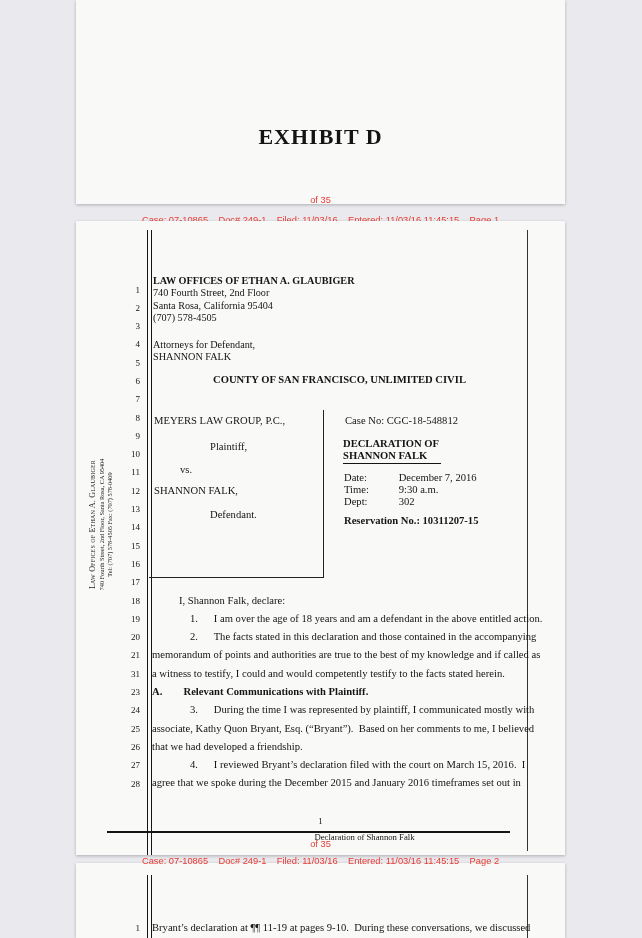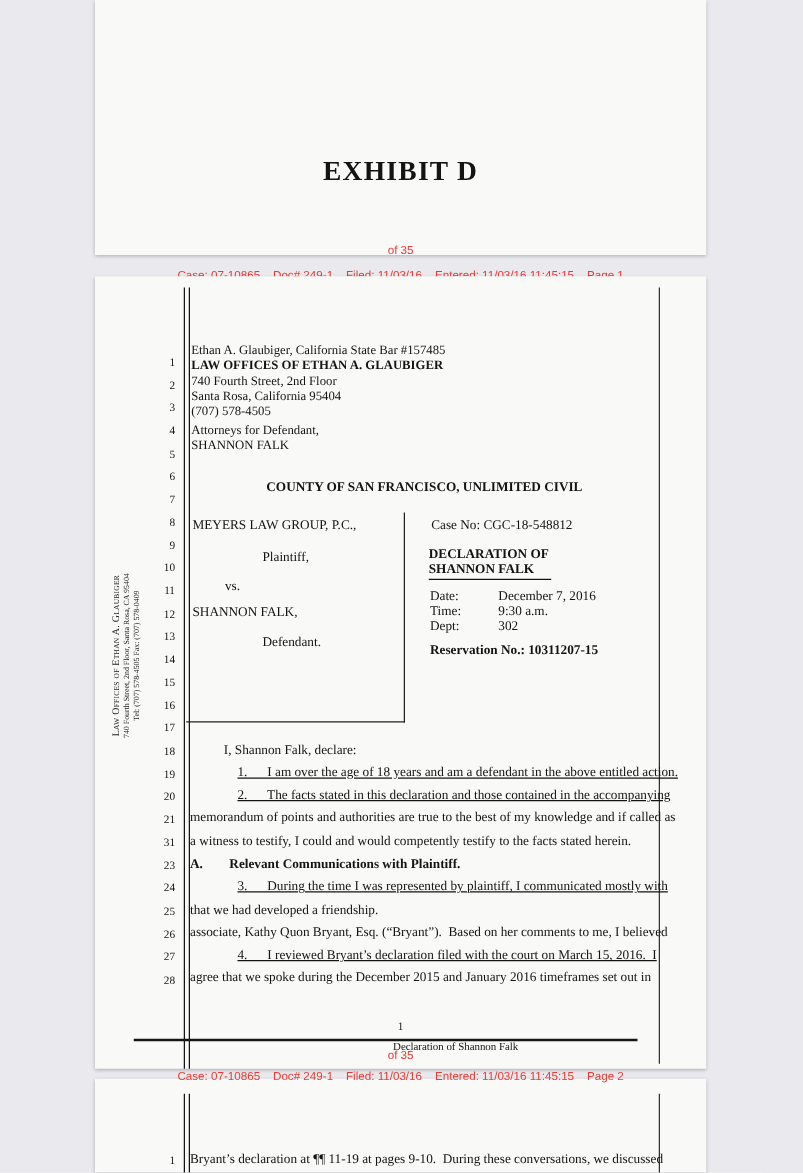--- a/index.html
+++ b/index.html
@@ -99,7 +99,6 @@
   </div>
 
   <div class="abs atty" style="top:54px;">
-    <div>Ethan A. Glaubiger, California State Bar #157485</div>
     <div class="b">LAW OFFICES OF ETHAN A. GLAUBIGER</div>
     <div>740 Fourth Street, 2nd Floor</div>
     <div>Santa Rosa, California 95404</div>

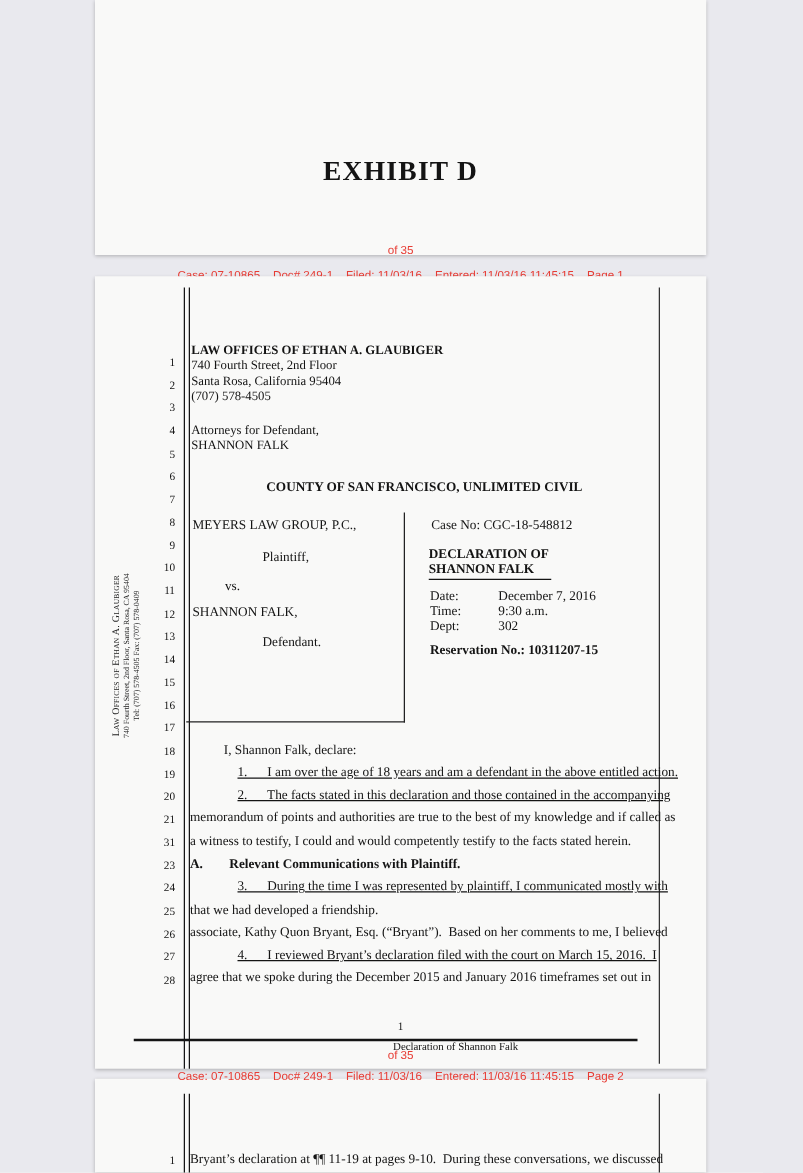--- a/index.html
+++ b/index.html
@@ -109,7 +109,7 @@
     <div>SHANNON FALK</div>
   </div>
 
-  <div class="abs court b" style="top:163px;">COUNTY OF SAN FRANCISCO, UNLIMITED CIVIL</div>
+  <div class="abs court b" style="top:152px;">COUNTY OF SAN FRANCISCO, UNLIMITED CIVIL</div>
 
   <div class="abs vline"></div>
   <div class="abs hline"></div>

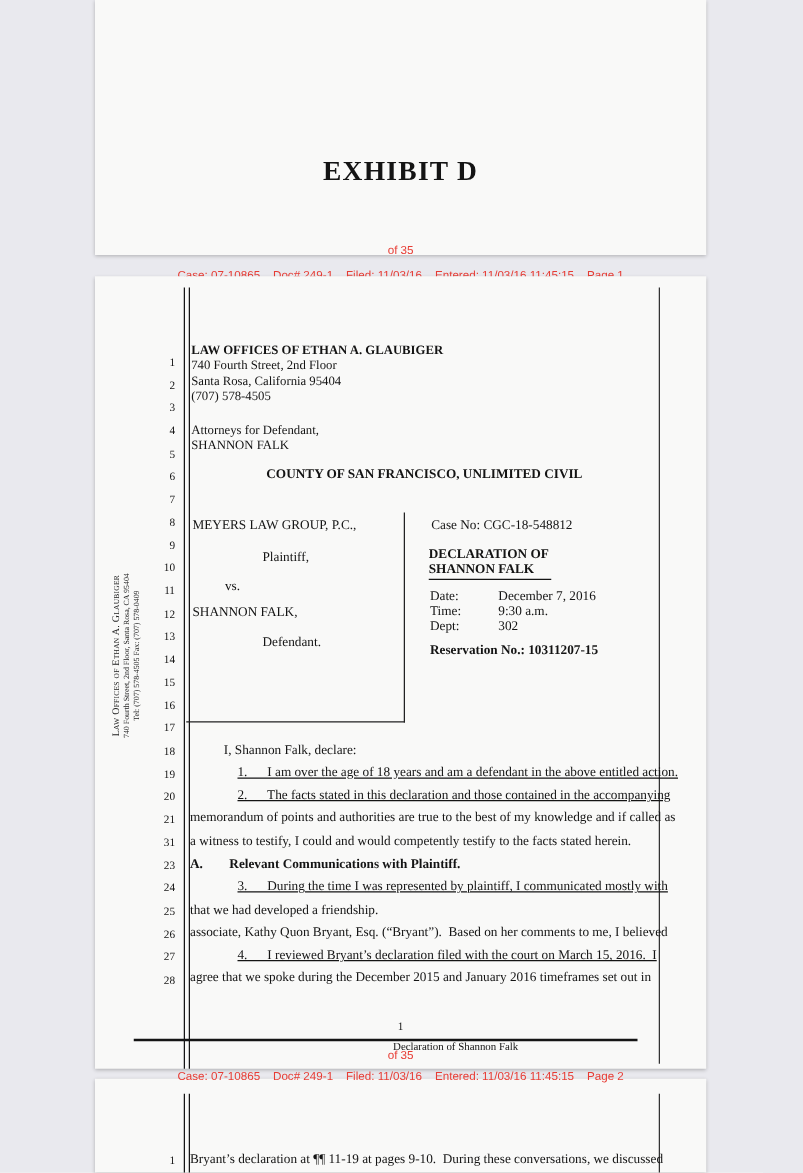--- a/index.html
+++ b/index.html
@@ -35,7 +35,7 @@
   
   .bodyl{height:18.31px;line-height:18.31px;font-size:10.6px;white-space:pre;}
   .ind-a{padding-left:27px;}
-  .ind-n{padding-left:38px;text-decoration:underline;}
+  .ind-n{padding-left:38px;}
   
   .sidebar{left:12px;top:411px;width:215px;transform:rotate(-90deg);
     transform-origin:0 0;text-align:center;color:#1a1a1a;}

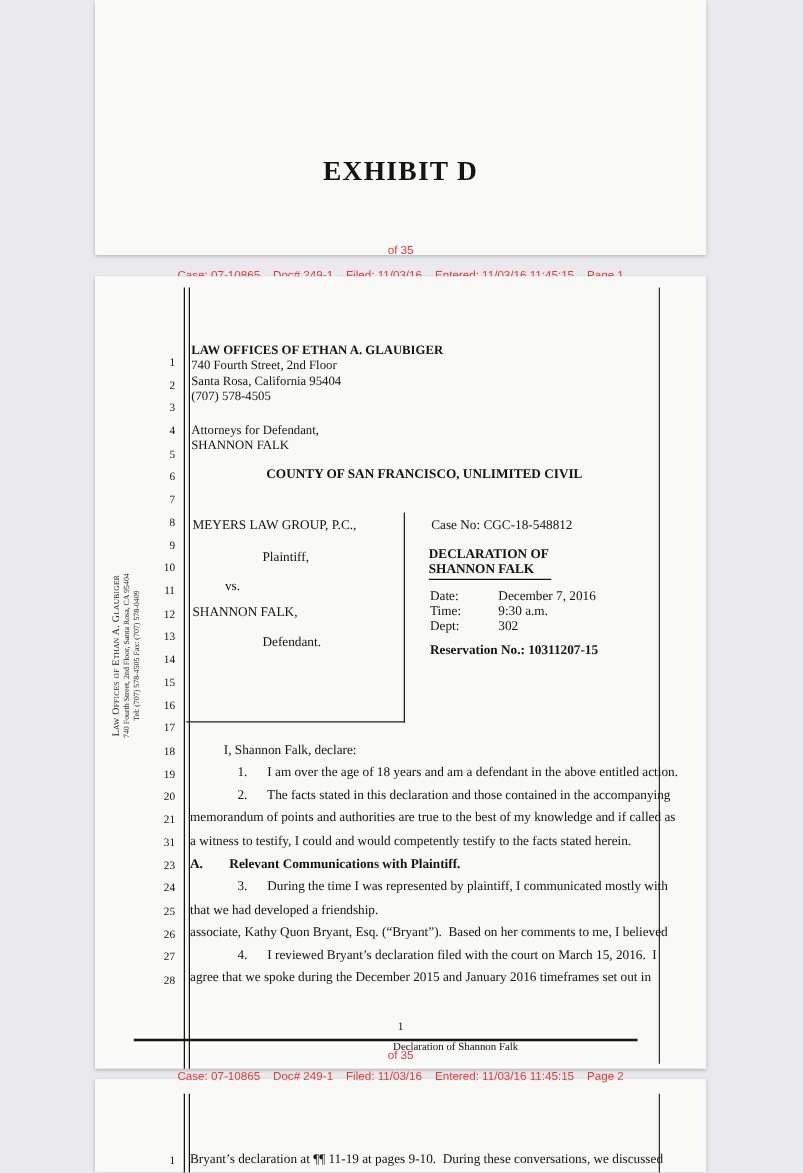--- a/index.html
+++ b/index.html
@@ -146,8 +146,8 @@
     <div class="bodyl">a witness to testify, I could and would competently testify to the facts stated herein.</div>
     <div class="bodyl b">A.        Relevant Communications with Plaintiff.</div>
     <div class="bodyl ind-n">3.      During the time I was represented by plaintiff, I communicated mostly with</div>
+    <div class="bodyl">associate, Kathy Quon Bryant, Esq. (“Bryant”).  Based on her comments to me, I believed</div>
     <div class="bodyl">that we had developed a friendship.</div>
-    <div class="bodyl">associate, Kathy Quon Bryant, Esq. (“Bryant”).  Based on her comments to me, I believed</div>
     <div class="bodyl ind-n">4.      I reviewed Bryant’s declaration filed with the court on March 15, 2016.  I</div>
     <div class="bodyl">agree that we spoke during the December 2015 and January 2016 timeframes set out in</div>
   </div>

